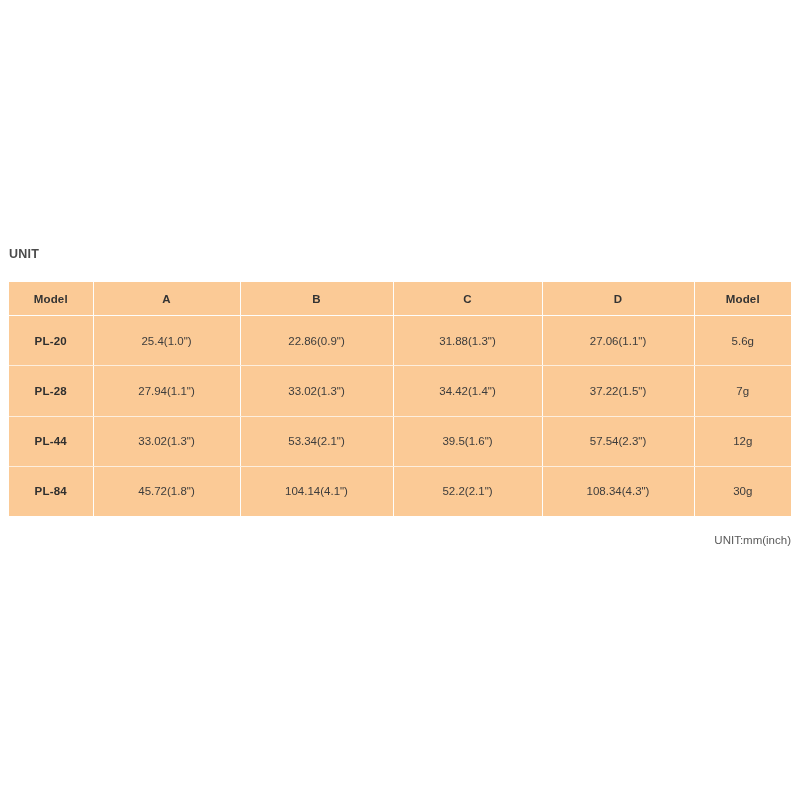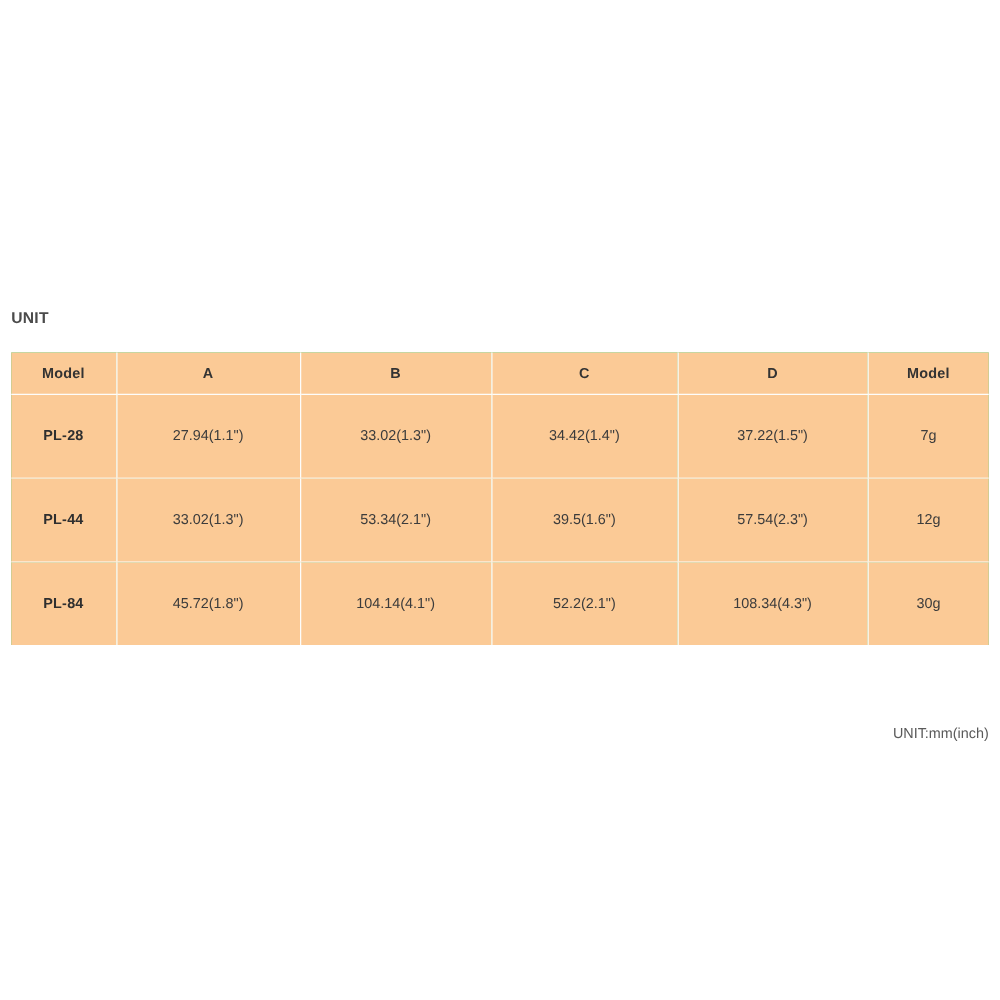--- a/index.html
+++ b/index.html
@@ -53,7 +53,7 @@
     height: 234px;
     border-collapse: collapse;
     table-layout: fixed;
-    background: #22c55e;
+    background: #c2410c;
   }
 
   table.spec-table col.c-model  { width: 84px; }

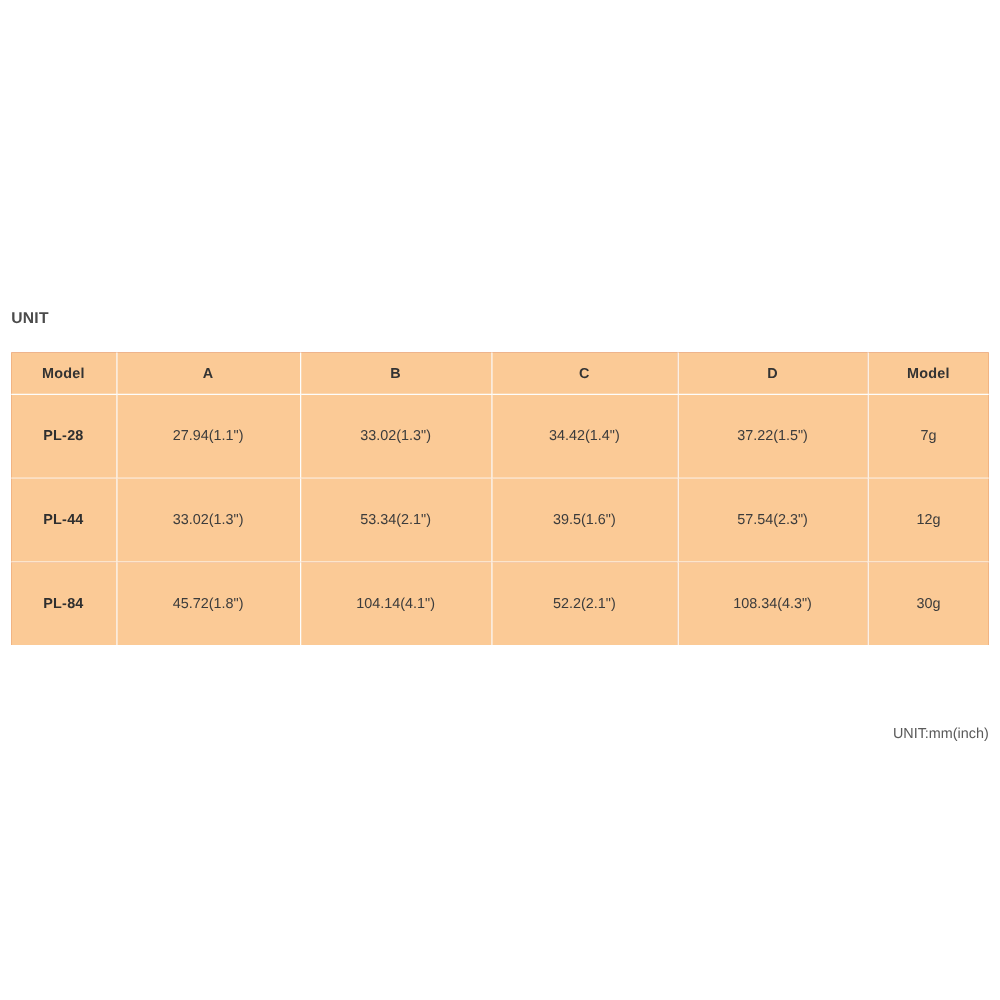--- a/index.html
+++ b/index.html
@@ -146,6 +146,14 @@
       </thead>
       <tbody>
         <tr>
+          <td class="model-cell">PL-20</td>
+          <td>25.4(1.0")</td>
+          <td>22.86(0.9")</td>
+          <td>31.88(1.3")</td>
+          <td>27.06(1.1")</td>
+          <td>5.6g</td>
+        </tr>
+        <tr>
           <td class="model-cell">PL-28</td>
           <td>27.94(1.1")</td>
           <td>33.02(1.3")</td>

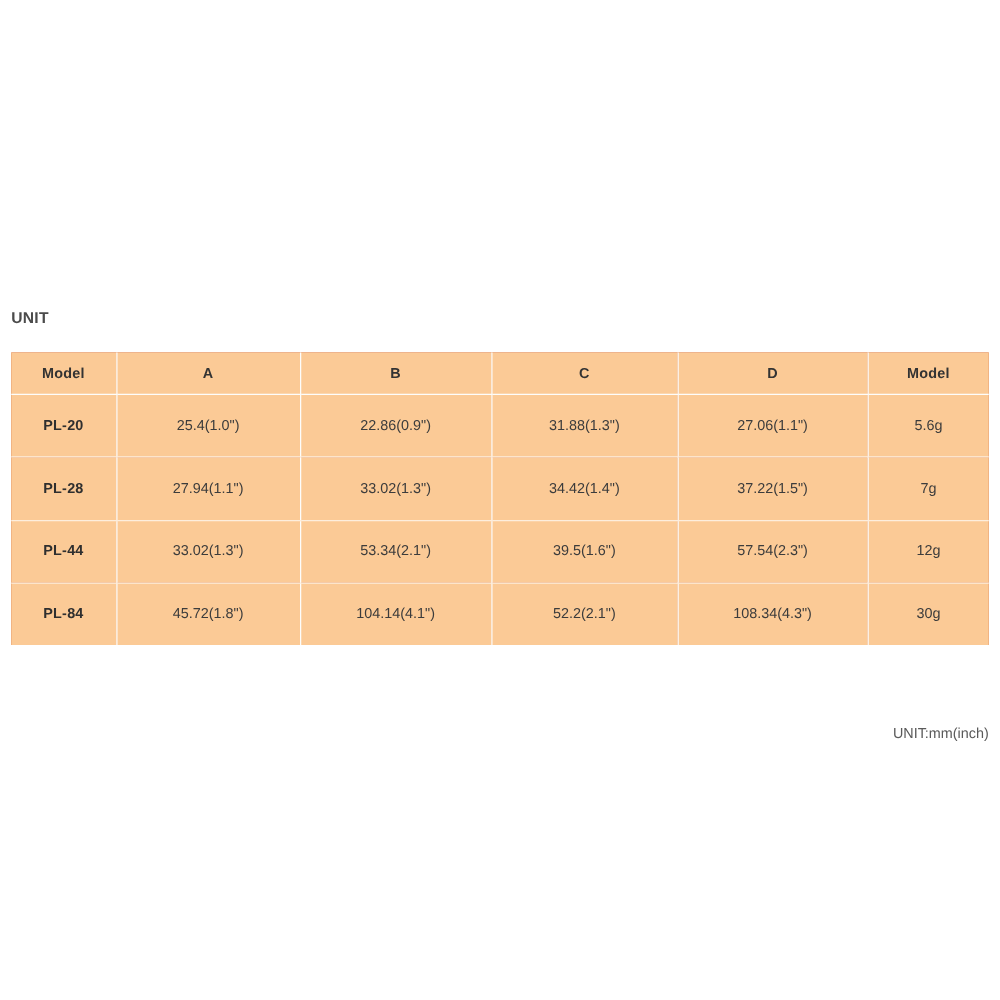--- a/index.html
+++ b/index.html
@@ -114,7 +114,6 @@
     line-height: 15px;
     white-space: nowrap;
     text-align: right;
-    margin-top: 47px;
   }
 </style>
 </head>

